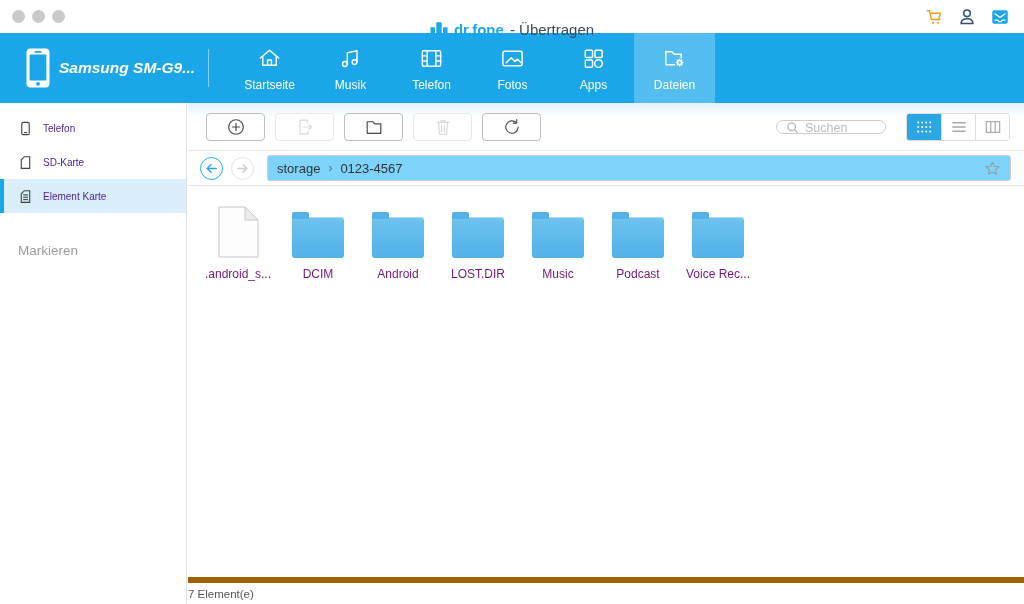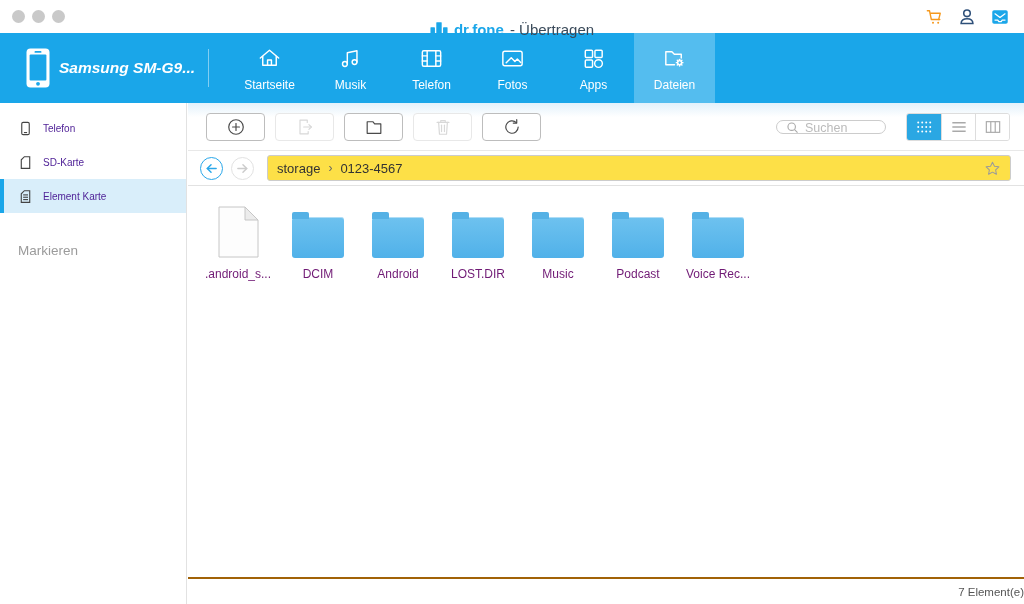--- a/index.html
+++ b/index.html
@@ -65,7 +65,7 @@
   .circ.back svg { stroke:#2aa7e9; }
   .circ.fwd { border:1.5px solid #e2e2e2; margin-left:8px; }
   .circ.fwd svg { stroke:#ccc; }
-  .pathbox { flex:1; height:26px; margin-left:13px; border:1px solid #ccc; border-radius:3px; display:flex; align-items:center; padding:2px 9px; background:#fde047; }
+  .pathbox { flex:1; height:26px; margin-left:13px; border:1px solid #ccc; border-radius:3px; display:flex; align-items:center; padding:2px 9px; background:#7dd3fc; }
   .crumb { font-size:13px; color:#333; }
   .crumb-sep { font-size:12px; color:#666; margin:0 8px; }
   .fav { margin-left:auto; cursor:pointer; display:flex; }

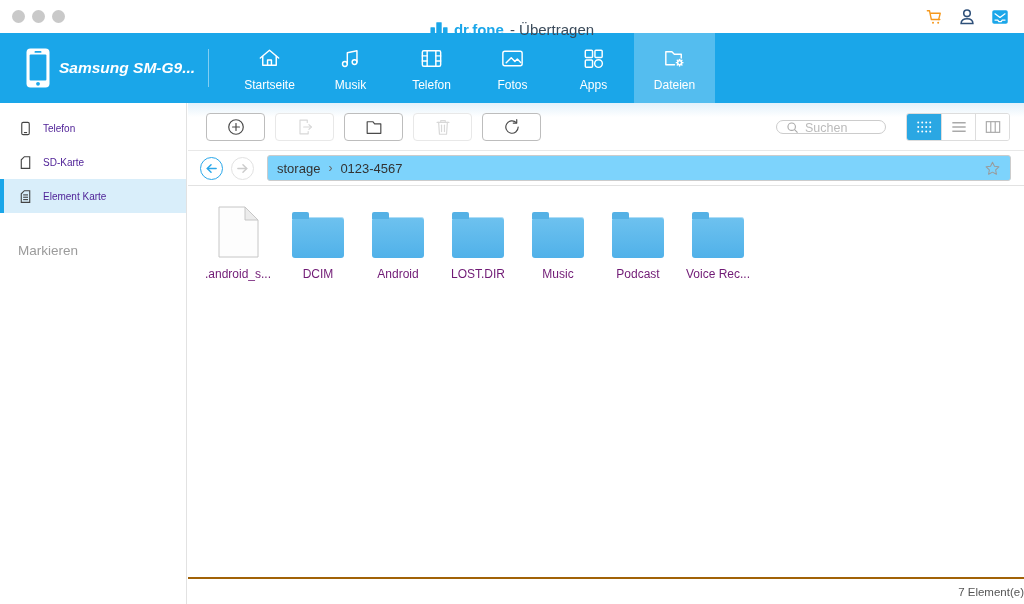--- a/index.html
+++ b/index.html
@@ -79,7 +79,7 @@
   .doc svg { width:41px; height:52px; display:block; }
   .file-label { margin-top:9px; font-size:12px; color:#701a75; white-space:nowrap; }
 
-  .status { position:absolute; left:0; right:0; bottom:0; height:27px; border-top:2px solid #a16207; display:flex; align-items:center; justify-content:flex-end; background:#fff; }
+  .status { position:absolute; left:0; right:0; bottom:0; height:27px; border-top:6px solid #a16207; display:flex; align-items:center; justify-content:flex-start; background:#fff; }
   .status span { font-size:11.5px; color:#555; }
 </style>
 </head>

